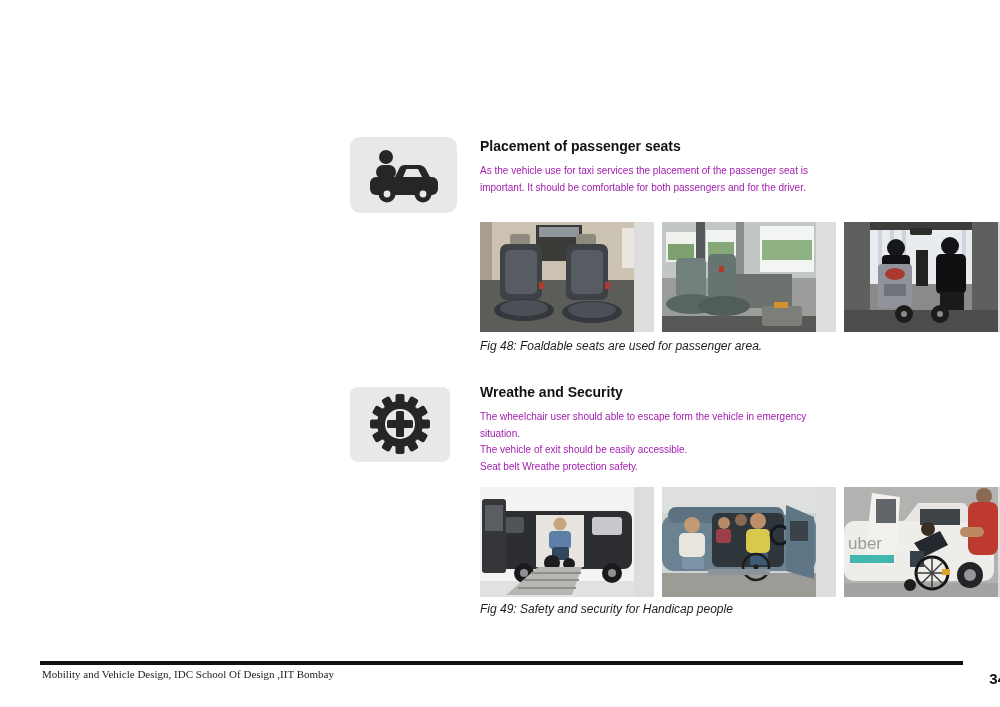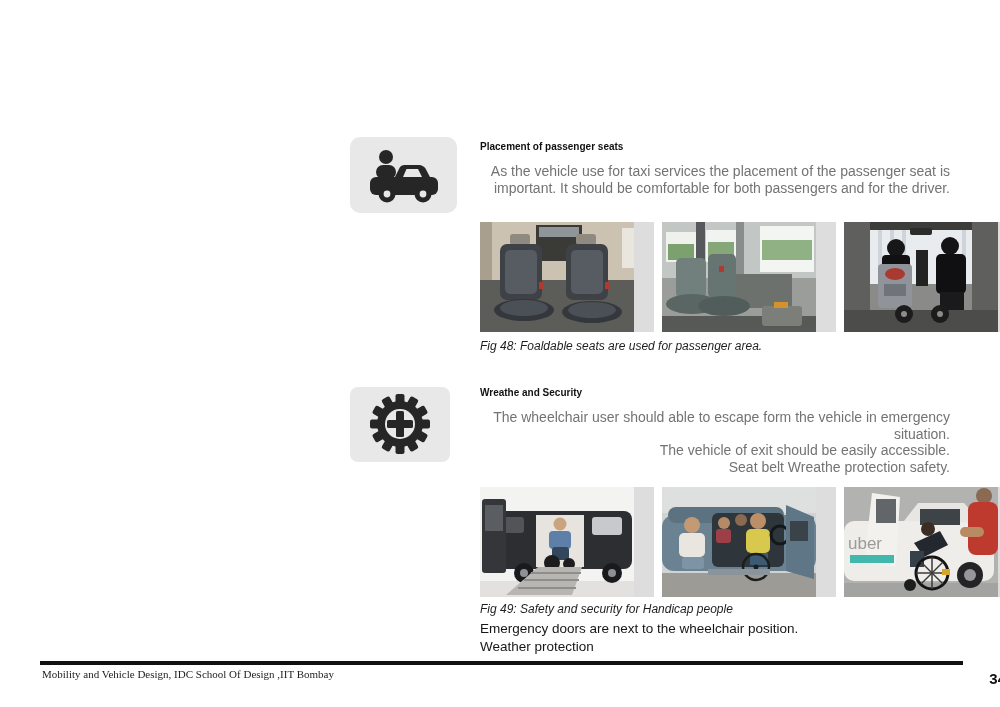--- a/index.html
+++ b/index.html
@@ -7,7 +7,7 @@
         font-family:"Liberation Sans",sans-serif;color:#1c1c1c;}
   .abs{position:absolute;}
   .icon-box{background:#e8e8e8;border-radius:10px;display:flex;align-items:center;justify-content:center;}
-  .heading{font-weight:bold;font-size:10px;line-height:15px;color:#111;}
+  .heading{font-weight:bold;font-size:14px;line-height:15px;color:#111;}
   .body-text{font-size:14px;line-height:16.5px;color:#737373;text-align:right;}
   .caption{font-style:italic;font-size:12px;color:#1e1e1e;}
   .notes{font-size:13.5px;line-height:17.5px;color:#161616;}

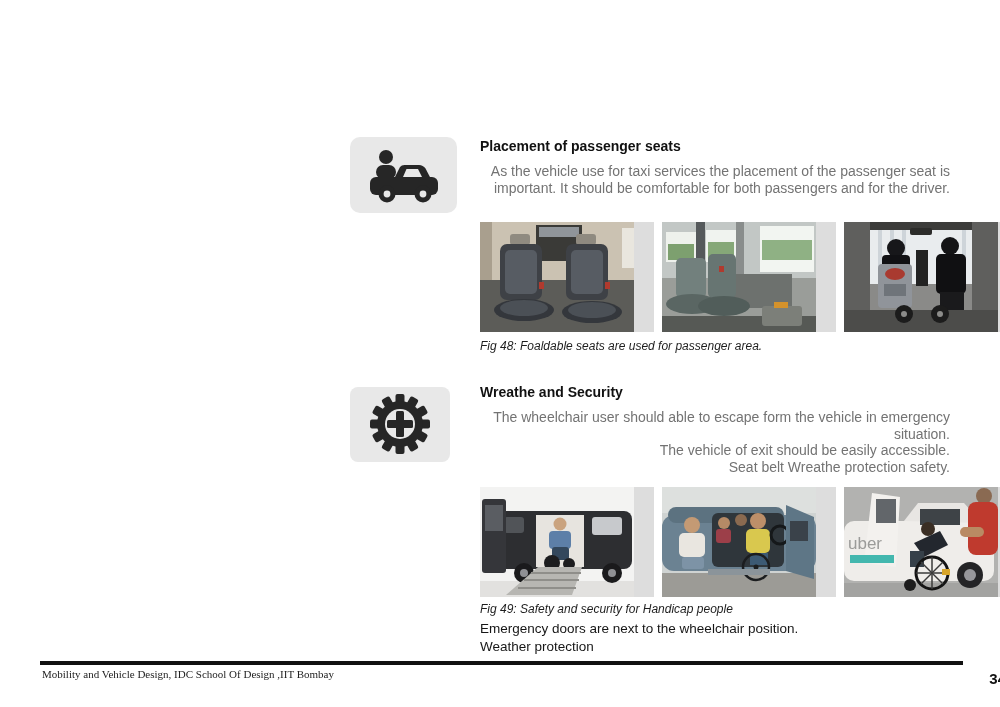--- a/index.html
+++ b/index.html
@@ -8,7 +8,7 @@
   .abs{position:absolute;}
   .icon-box{background:#e8e8e8;border-radius:10px;display:flex;align-items:center;justify-content:center;}
   .heading{font-weight:bold;font-size:14px;line-height:15px;color:#111;}
-  .body-text{font-size:14px;line-height:16.5px;color:#737373;text-align:right;}
+  .body-text{font-size:10px;line-height:16.5px;color:#a21caf;}
   .caption{font-style:italic;font-size:12px;color:#1e1e1e;}
   .notes{font-size:13.5px;line-height:17.5px;color:#161616;}
   .img-row{display:flex;gap:8px;}

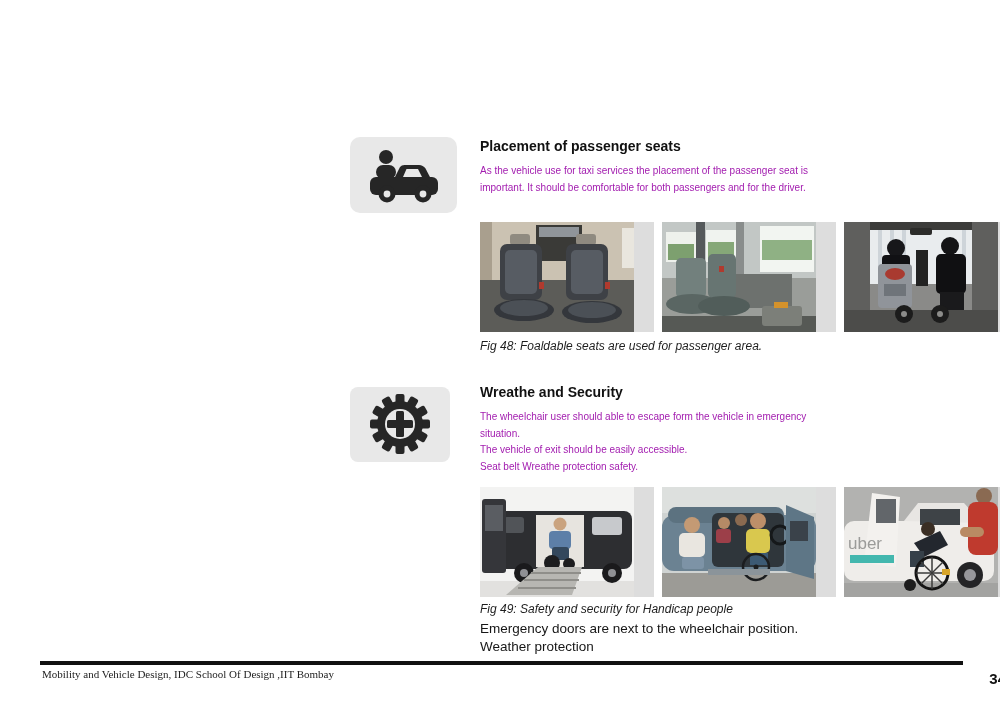--- a/index.html
+++ b/index.html
@@ -275,10 +275,6 @@
 
   <div class="abs caption" style="left:480px;top:602px;">Fig 49: Safety and security for Handicap people</div>
 
-  <div class="abs notes" style="left:480px;top:620px;width:470px;">
-    <div>Emergency doors are next to the wheelchair position.</div>
-    <div>Weather protection</div>
-  </div>
 
   <div class="abs footer-rule" style="left:40px;top:661px;width:923px;"></div>
   <div class="abs footer-text" style="left:42px;top:668px;">Mobility and Vehicle Design, IDC School Of Design ,IIT Bombay</div>

